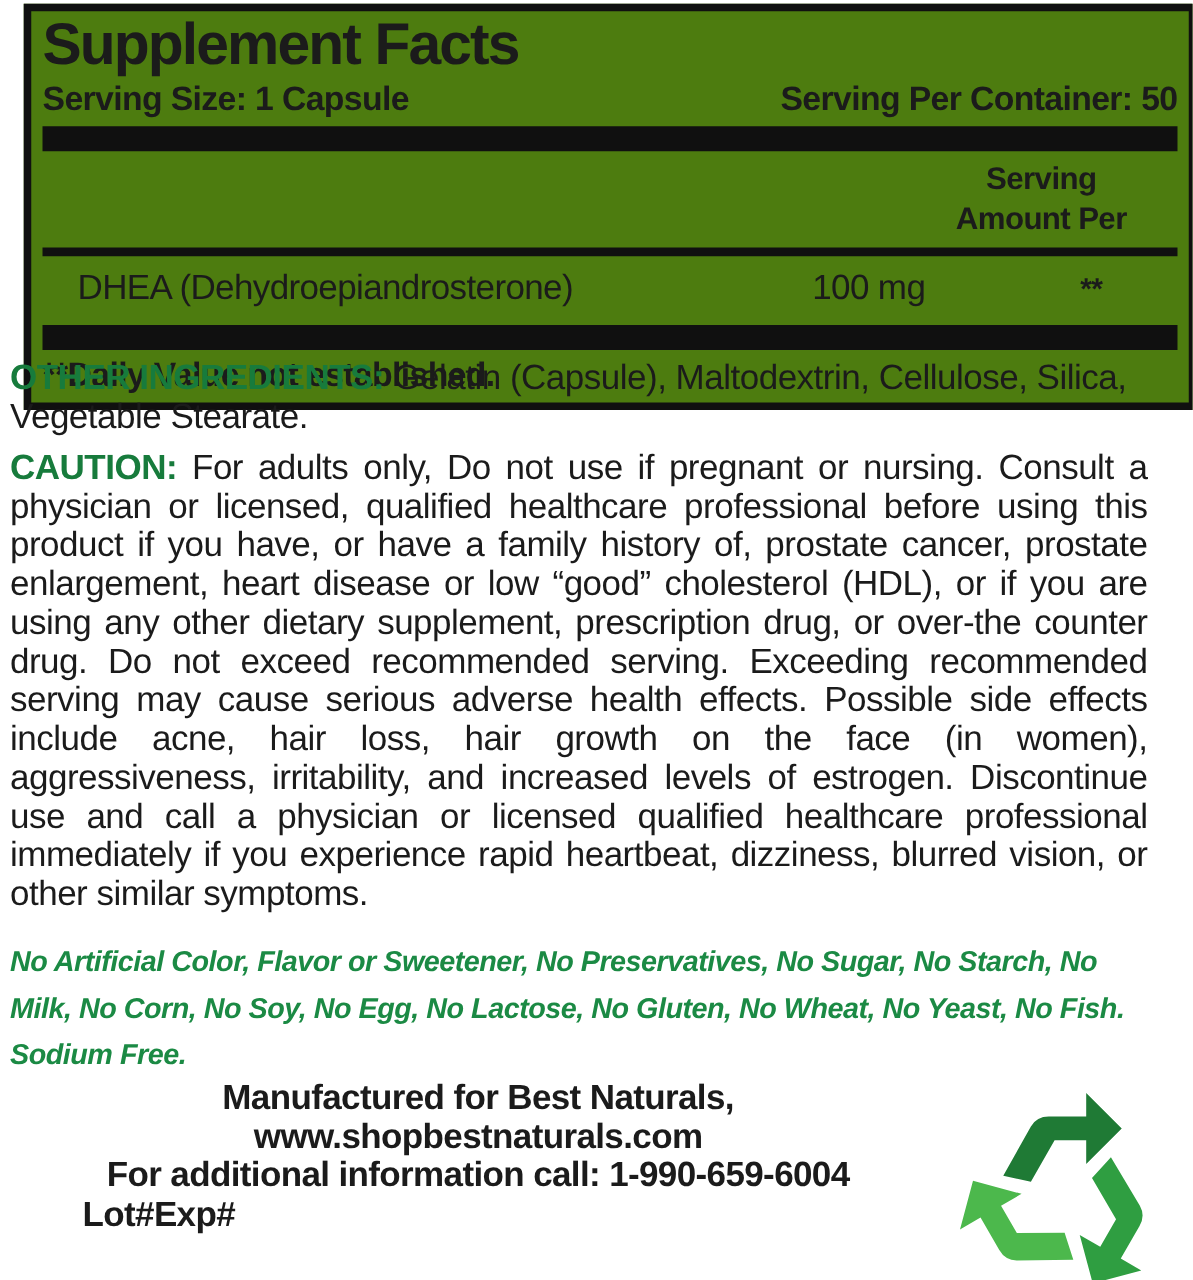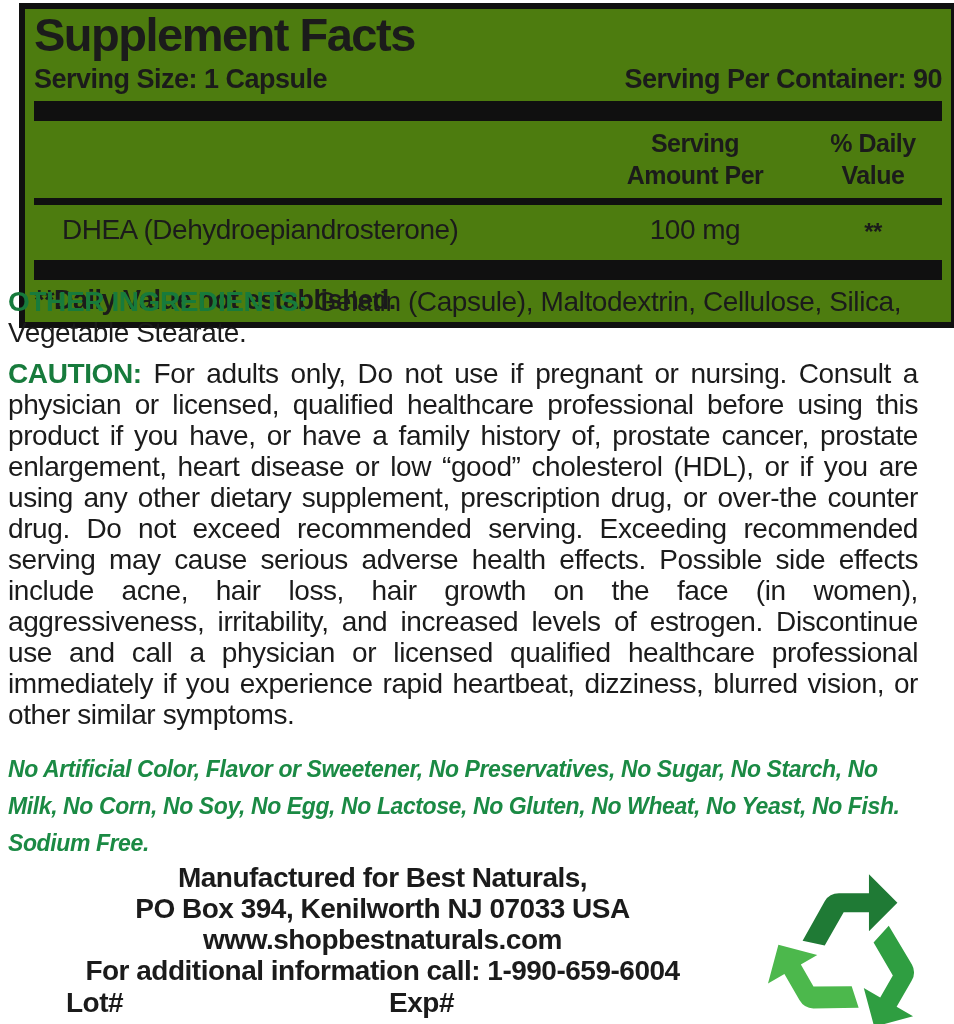--- a/index.html
+++ b/index.html
@@ -85,7 +85,7 @@
 
     <div class="serving-row">
       <span>Serving Size: 1 Capsule</span>
-      <span>Serving Per Container: 90</span>
+      <span>Serving Per Container: 50</span>
     </div>
 
     <div class="bar thick"></div>

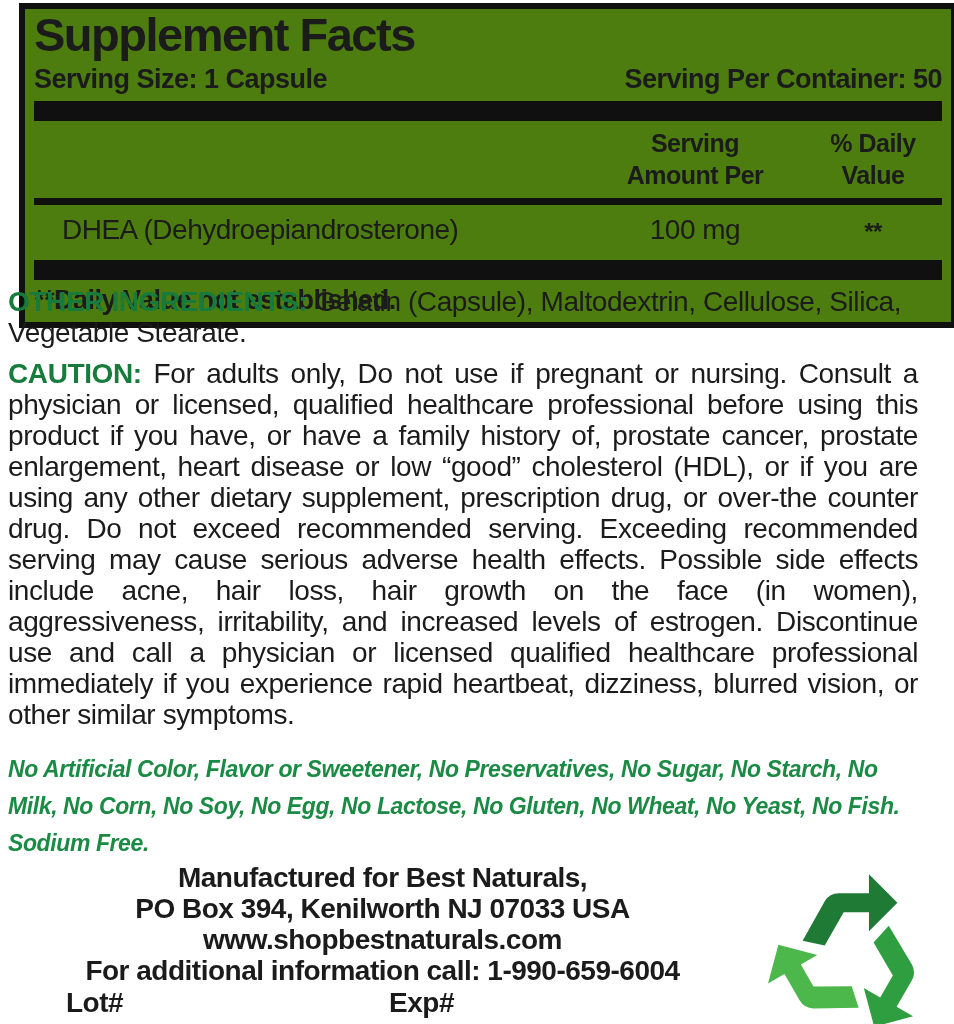--- a/index.html
+++ b/index.html
@@ -96,10 +96,6 @@
         <span>Serving</span>
         <span>Amount Per</span>
       </div>
-      <div class="col-dv">
-        <span>% Daily</span>
-        <span>Value</span>
-      </div>
     </div>
 
     <div class="bar thin"></div>

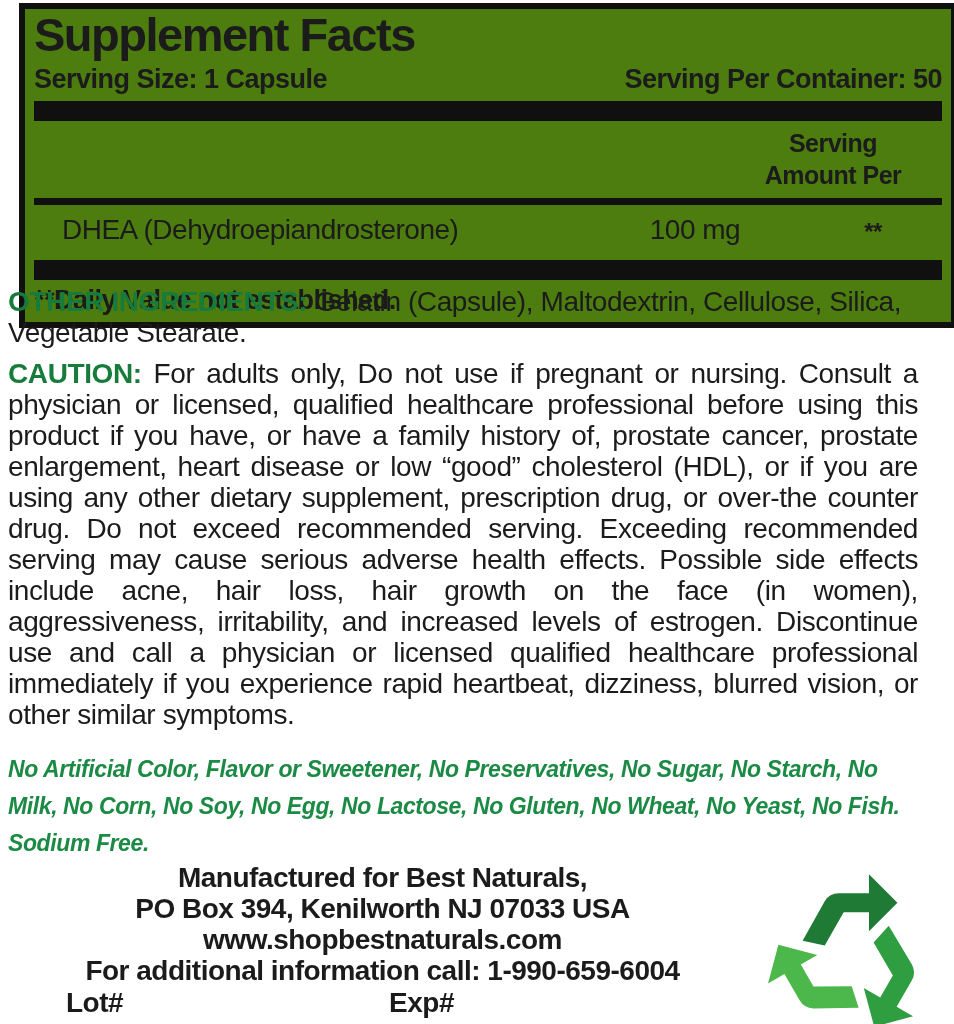--- a/index.html
+++ b/index.html
@@ -122,7 +122,6 @@
   <div class="bottom">
     <div class="mfr">
       <div class="mfr-line">Manufactured for Best Naturals,</div>
-      <div class="mfr-line">PO Box 394, Kenilworth NJ 07033 USA</div>
       <div class="mfr-line">www.shopbestnaturals.com</div>
       <div class="mfr-line">For additional information call: 1-990-659-6004</div>
       <div class="lot-row">

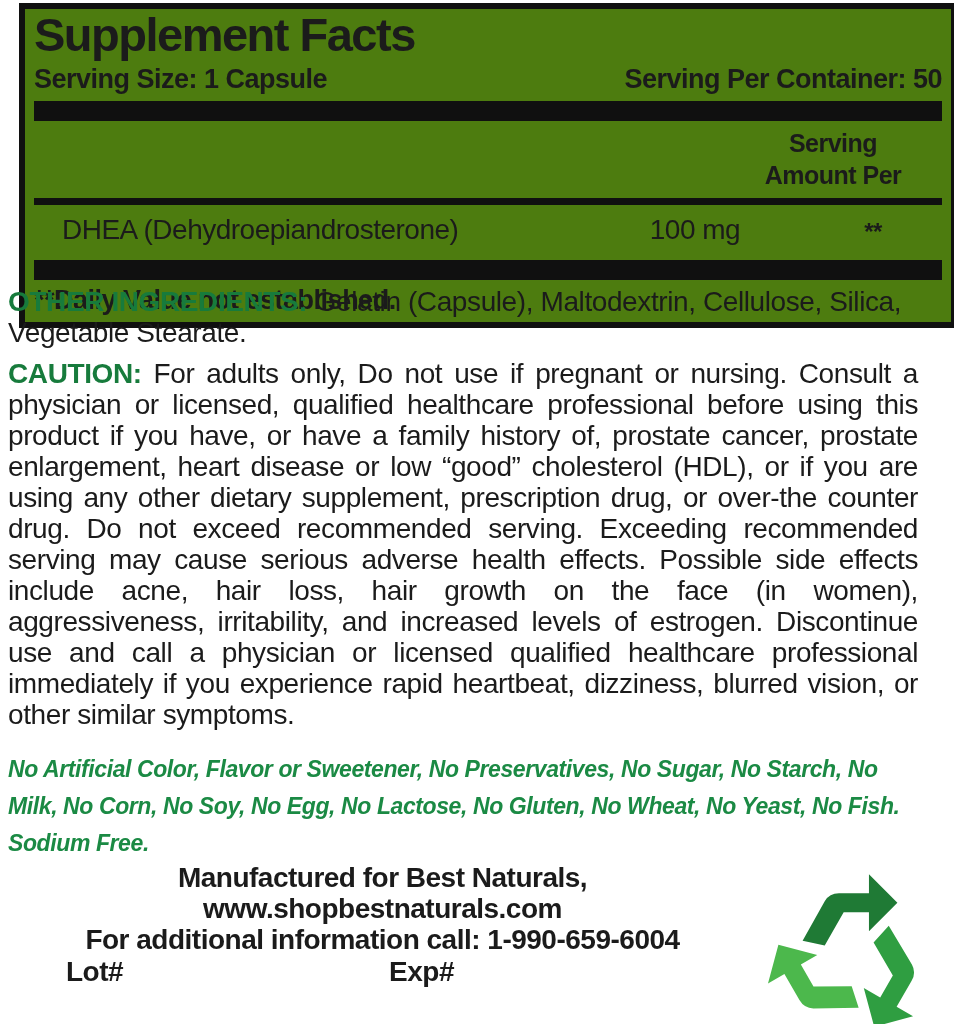--- a/index.html
+++ b/index.html
@@ -71,7 +71,7 @@
   .mfr-line { white-space: nowrap; }
   .lot-row { display: flex; text-align: left; margin-top: 1px; }
   .lot { margin-left: 46px; }
-  .exp { margin-left: 266px; }
+  .exp { }
   .recycle-wrap { flex: 1 1 auto; display: flex; justify-content: center; align-items: flex-start; padding-top: 6px; }
   .recycle-svg { width: 196px; height: 158px; }
 </style>

